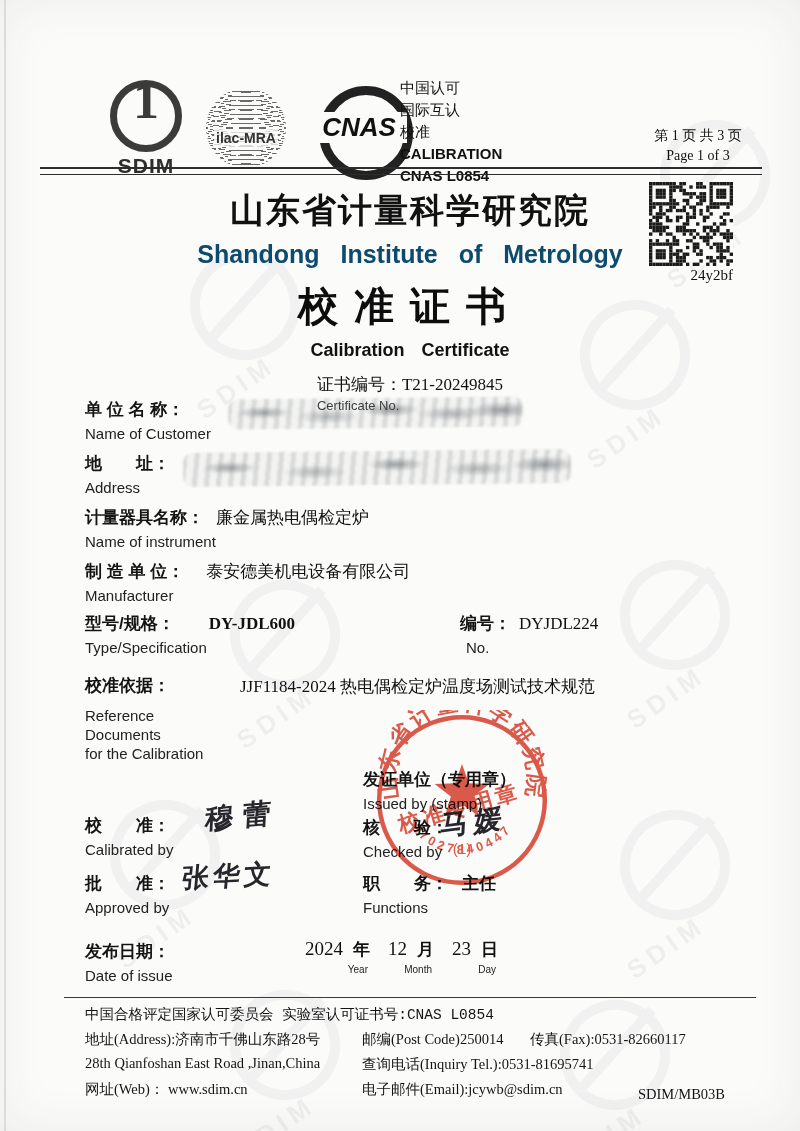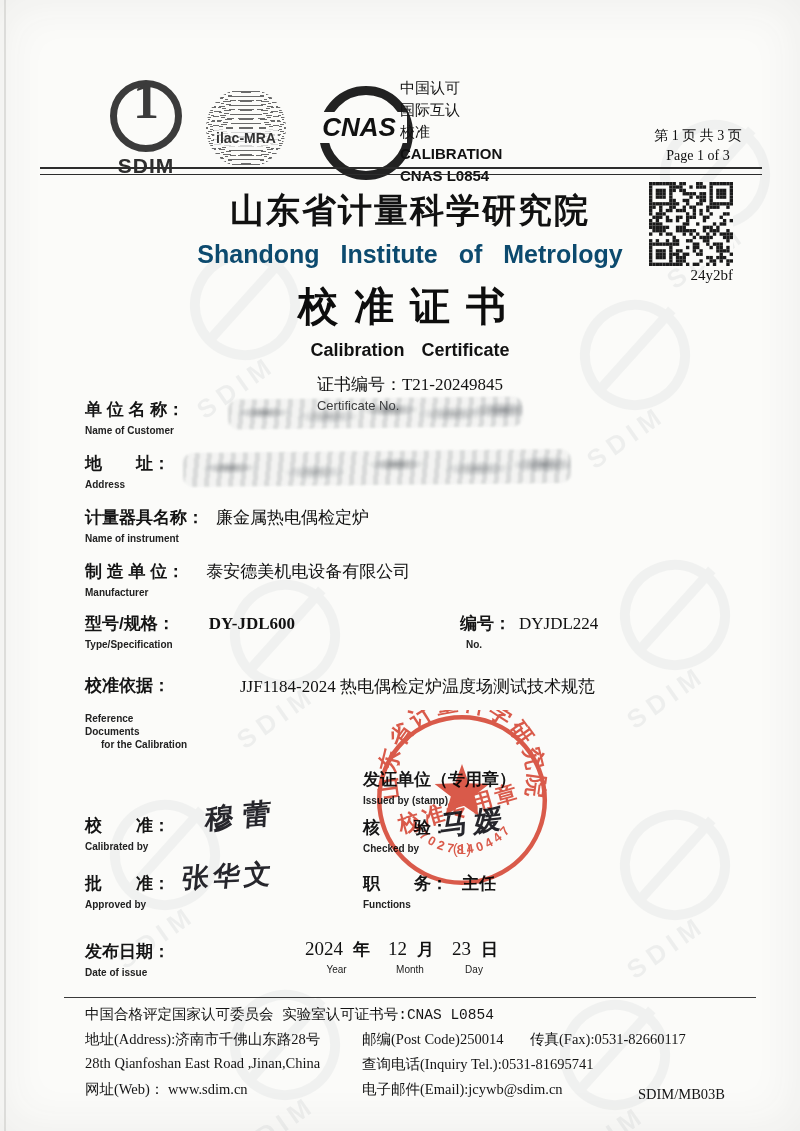--- a/index.html
+++ b/index.html
@@ -56,7 +56,7 @@
   
   .row{position:absolute;left:85px;}
   .lbl{font-size:17px;font-weight:700;color:#141414;}
-  .lbl-sub{font-size:10px;color:#222;margin-top:4px;font-weight:700;}
+  .lbl-sub{font-size:15px;color:#222;margin-top:4px;font-weight:400;}
   .val{font-family:"Liberation Serif","DejaVu Serif",serif;font-size:17px;color:#111;}
   .inline-val{position:absolute;font-family:"Liberation Serif","DejaVu Serif",serif;font-size:17px;color:#111;}
 

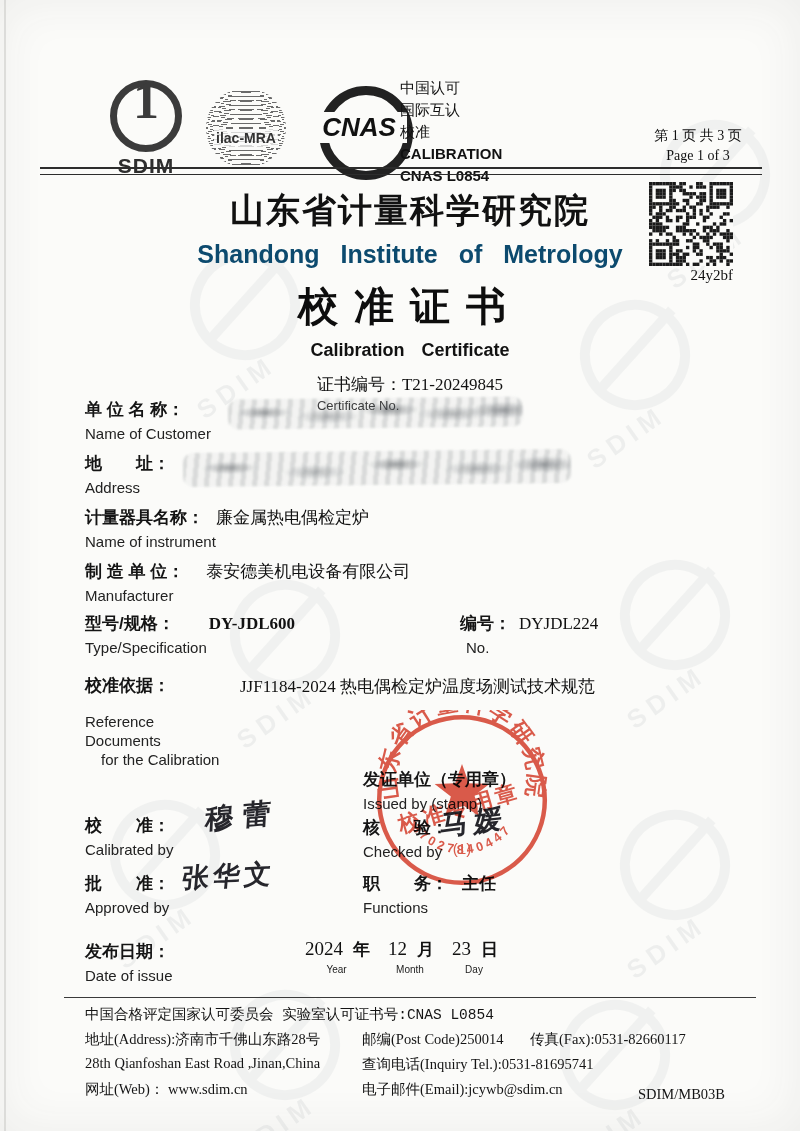--- a/index.html
+++ b/index.html
@@ -527,7 +527,7 @@
 
   <div class="row" style="top:674px;">
     <div class="lbl">校准依据：</div>
-    <div class="lbl-sub" style="margin-top:16px;">Reference</div>
+    <div class="lbl-sub" style="margin-top:10px;">Reference</div>
     <div class="lbl-sub" style="margin-top:2px;">Documents</div>
     <div class="lbl-sub" style="margin-top:2px;margin-left:16px;">for the Calibration</div>
   </div>

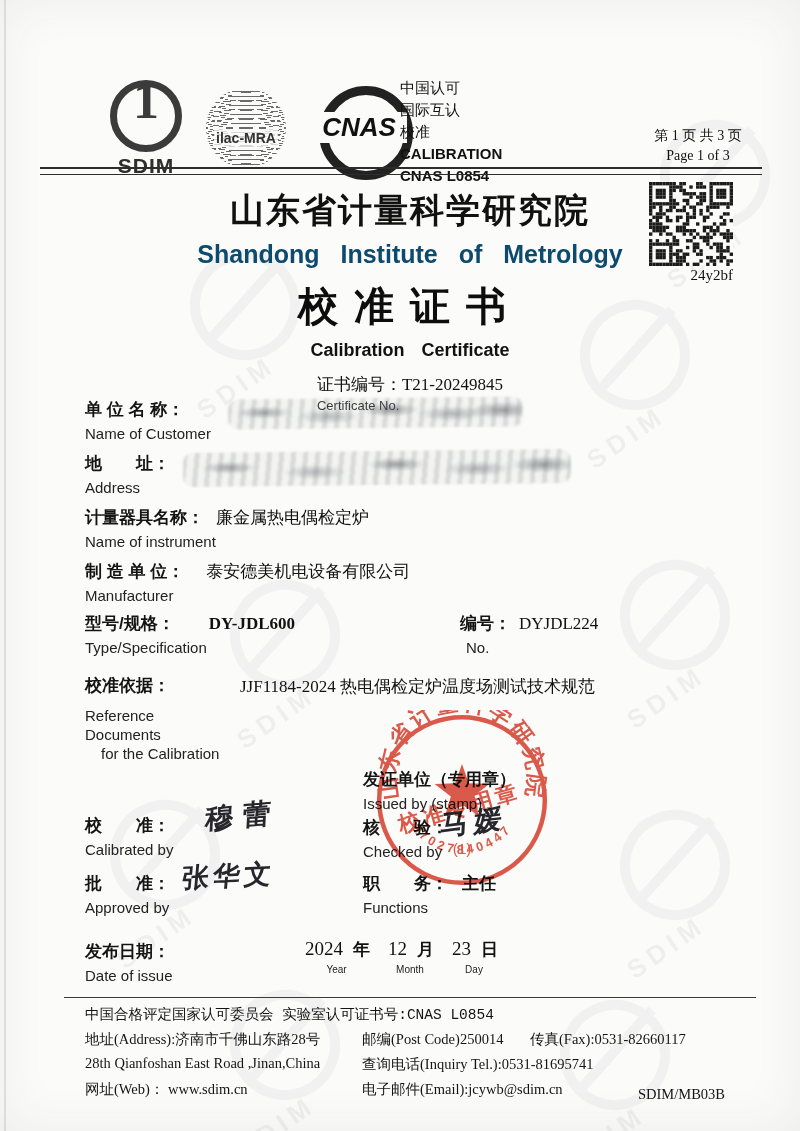--- a/index.html
+++ b/index.html
@@ -529,7 +529,7 @@
     <div class="lbl">校准依据：</div>
     <div class="lbl-sub" style="margin-top:10px;">Reference</div>
     <div class="lbl-sub" style="margin-top:2px;">Documents</div>
-    <div class="lbl-sub" style="margin-top:2px;margin-left:16px;">for the Calibration</div>
+    <div class="lbl-sub" style="margin-top:2px;">for the Calibration</div>
   </div>
   <div class="inline-val" style="left:240px;top:675px;">JJF1184-2024 热电偶检定炉温度场测试技术规范</div>
 

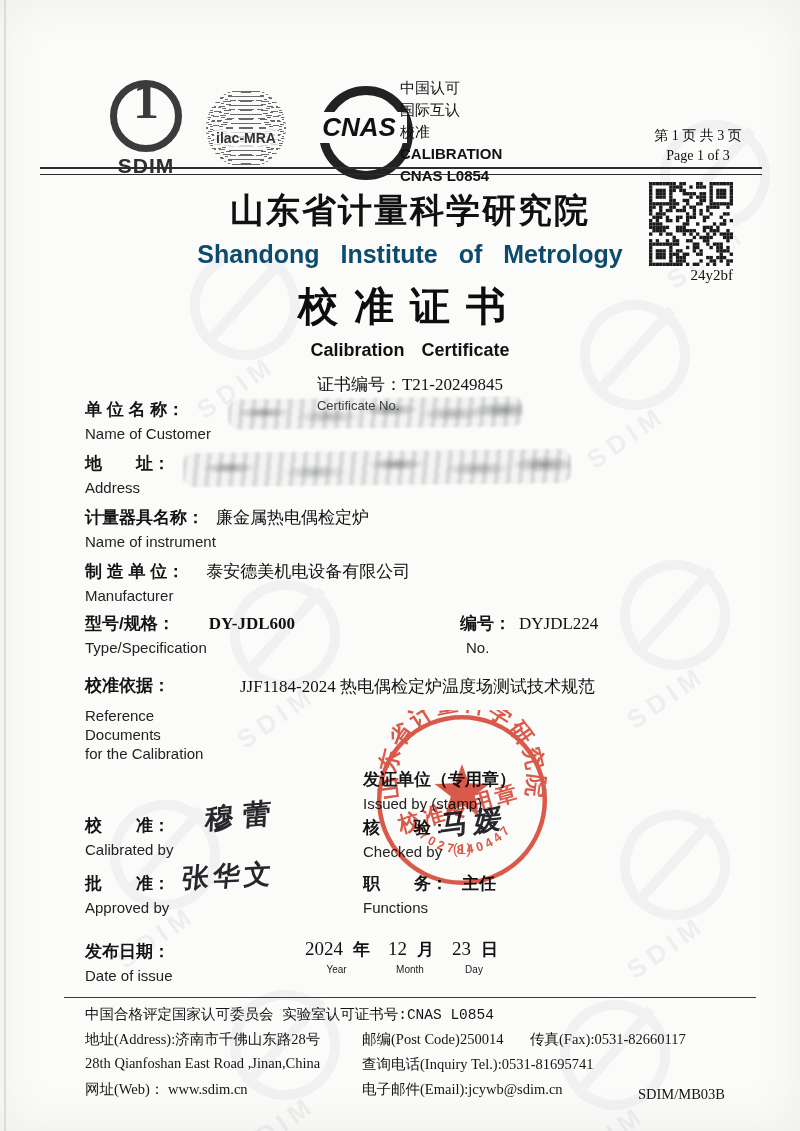--- a/index.html
+++ b/index.html
@@ -79,7 +79,7 @@
 
   
   .date-group{position:absolute;left:305px;top:938px;display:flex;gap:18px;}
-  .date-col{display:flex;flex-direction:column;align-items:center;}
+  .date-col{display:flex;flex-direction:column;align-items:flex-end;}
   .date-num{font-family:"Liberation Serif","DejaVu Serif",serif;font-size:19px;color:#111;}
   .date-num .unit{font-family:"Liberation Sans","DejaVu Sans",sans-serif;font-weight:700;font-size:17px;margin-left:10px;}
   .date-en{font-size:10px;color:#222;margin-top:3px;padding-right:2px;}

